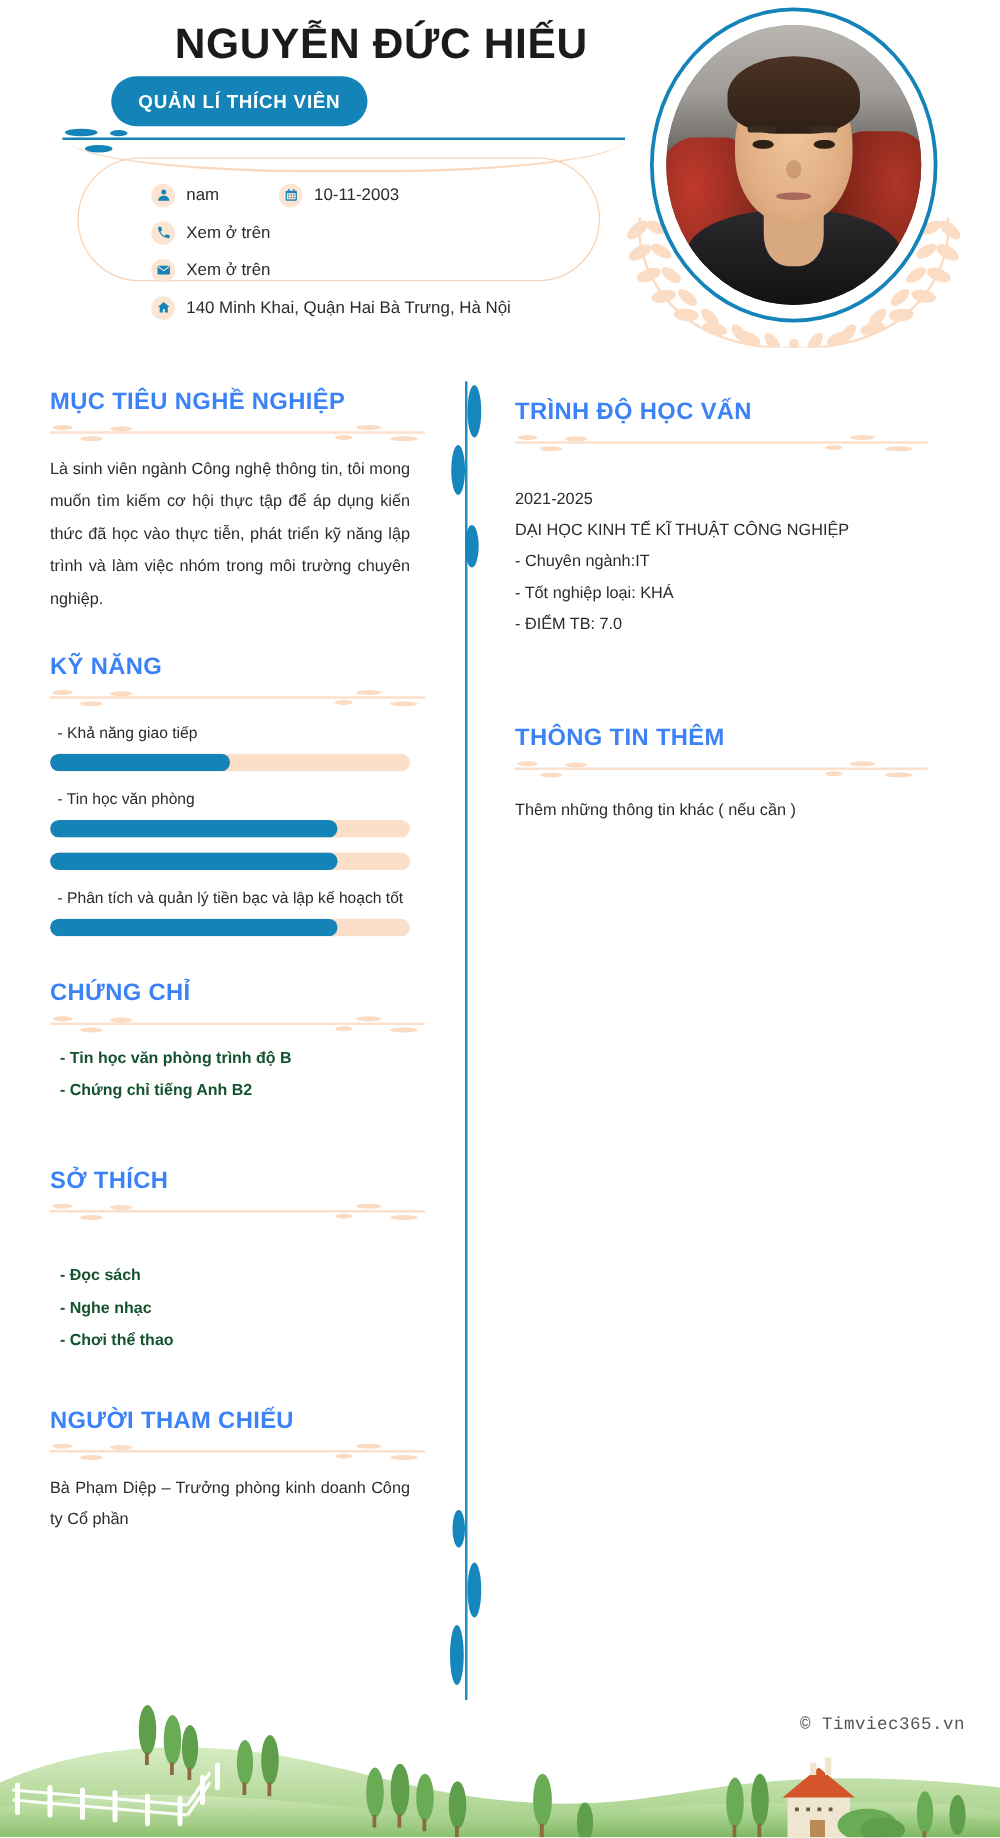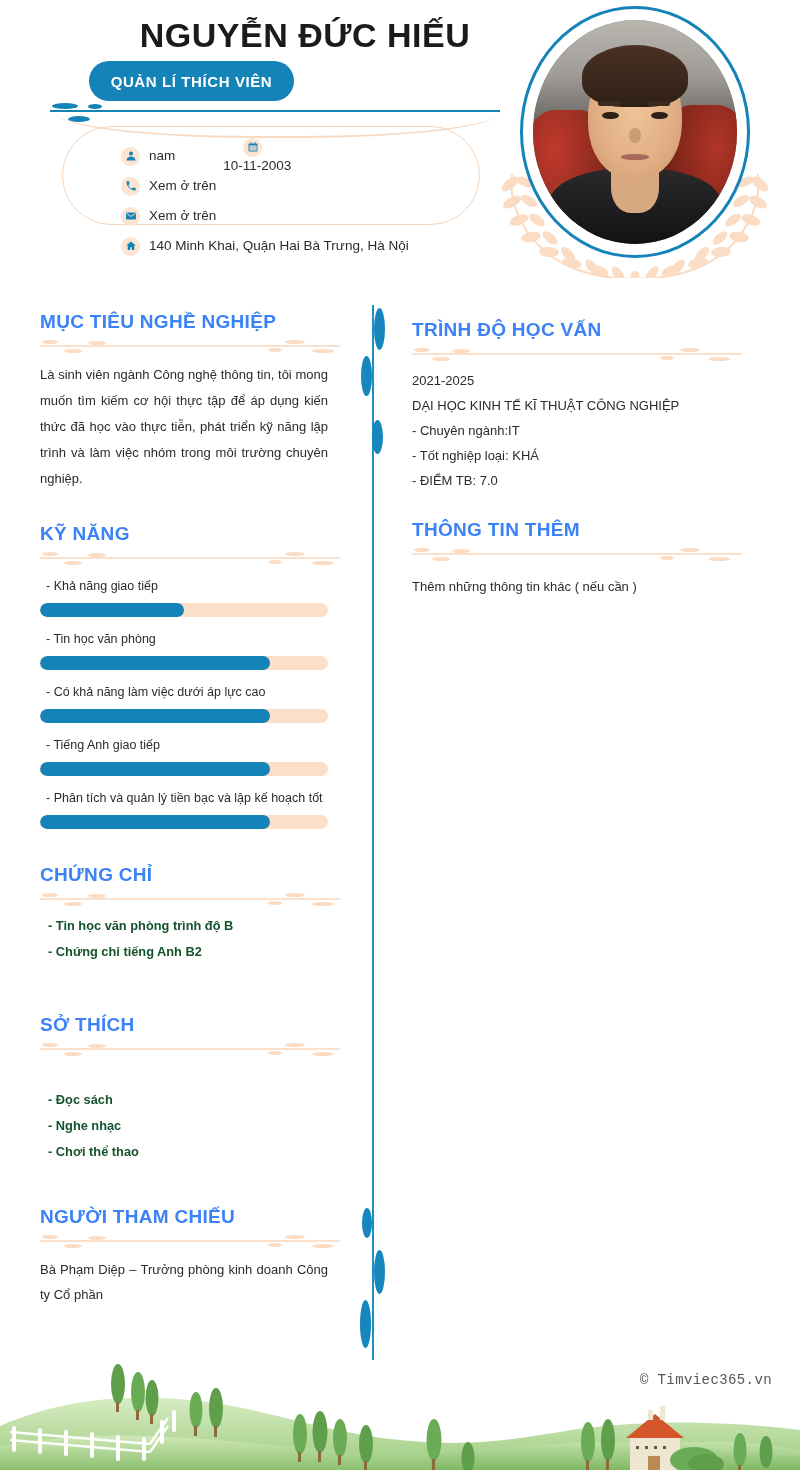--- a/index.html
+++ b/index.html
@@ -125,7 +125,6 @@
     display: flex;
     align-items: center;
     margin-left: 48px;
-    flex-direction: column;
   }
 
   

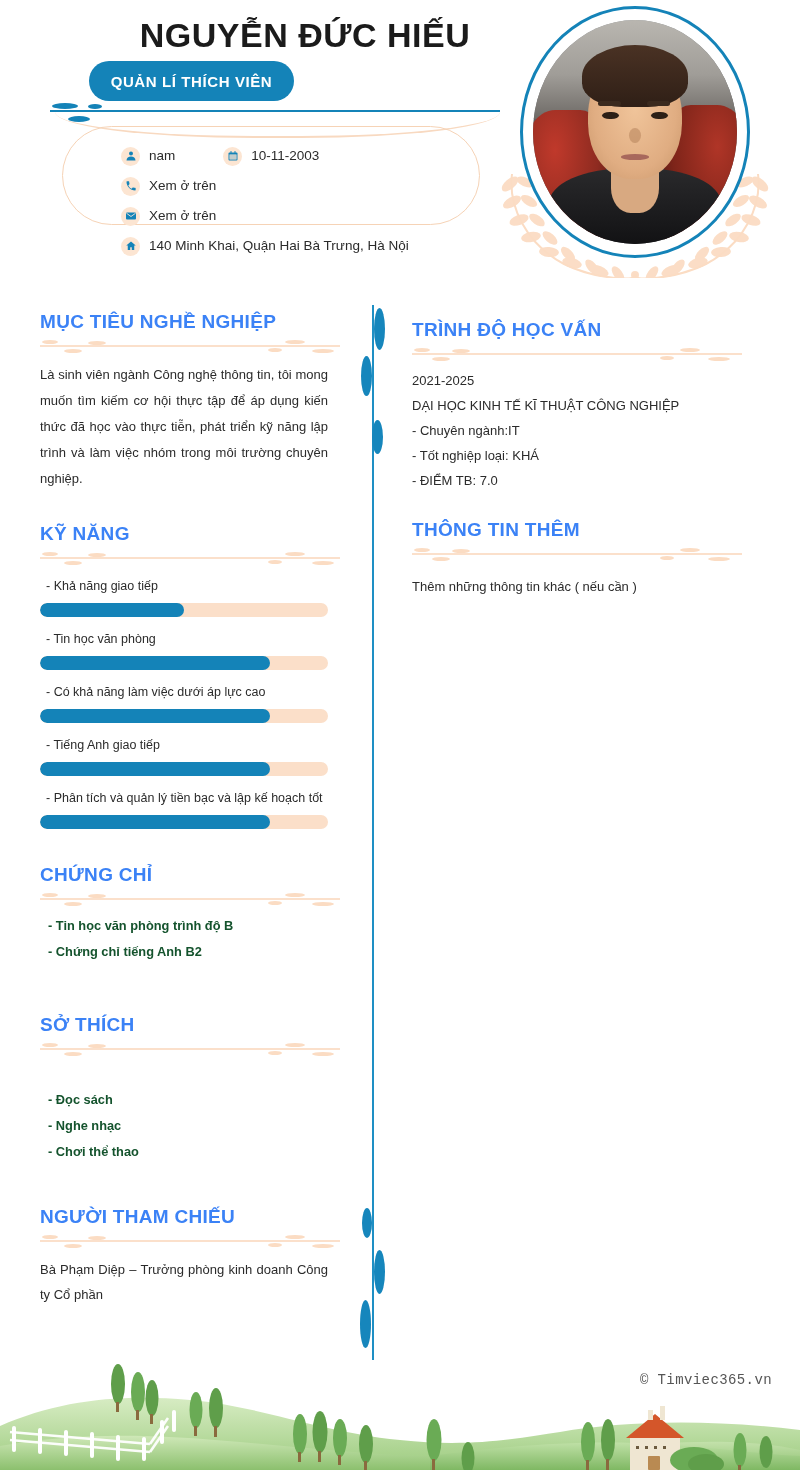--- a/index.html
+++ b/index.html
@@ -575,7 +575,7 @@
         <span class="pip" style="left:296px; top:11px; width:22px;"></span>
         <span class="pip" style="left:20px; top:11px; width:18px;"></span>
       </div>
-      <div style="margin-top:8px;">
+      <div style="margin-top:26px;">
         <div class="plain-line">2021-2025</div>
         <div class="plain-line">DẠI HỌC KINH TẾ KĨ THUẬT CÔNG NGHIỆP</div>
         <div class="plain-line">- Chuyên ngành:IT</div>

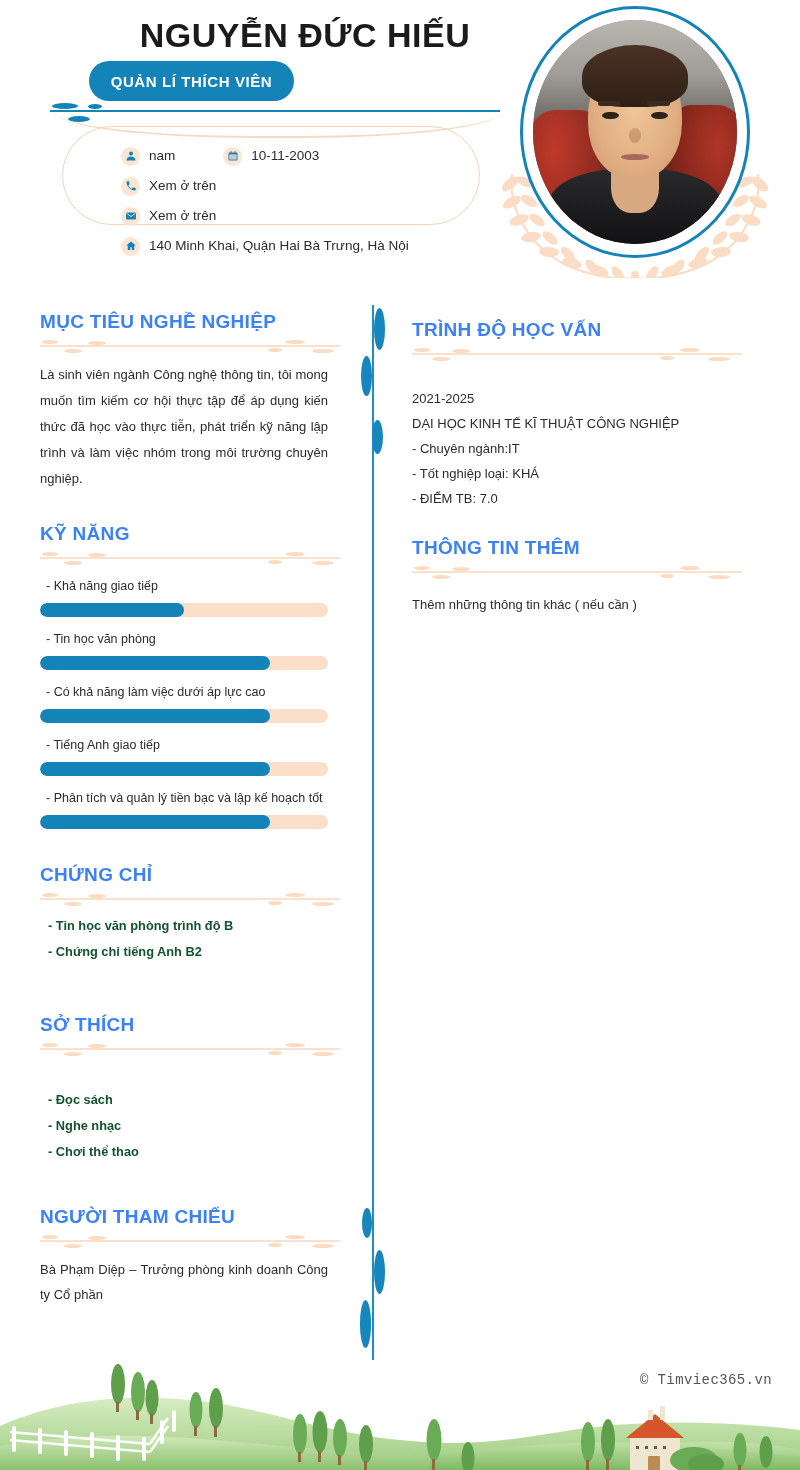--- a/index.html
+++ b/index.html
@@ -584,7 +584,7 @@
       </div>
     </div>
 
-    <div style="margin-top:25px;">
+    <div style="margin-top:68px;">
       <div class="sec-title">THÔNG TIN THÊM</div>
       <div class="sec-rule">
         <span class="line"></span>

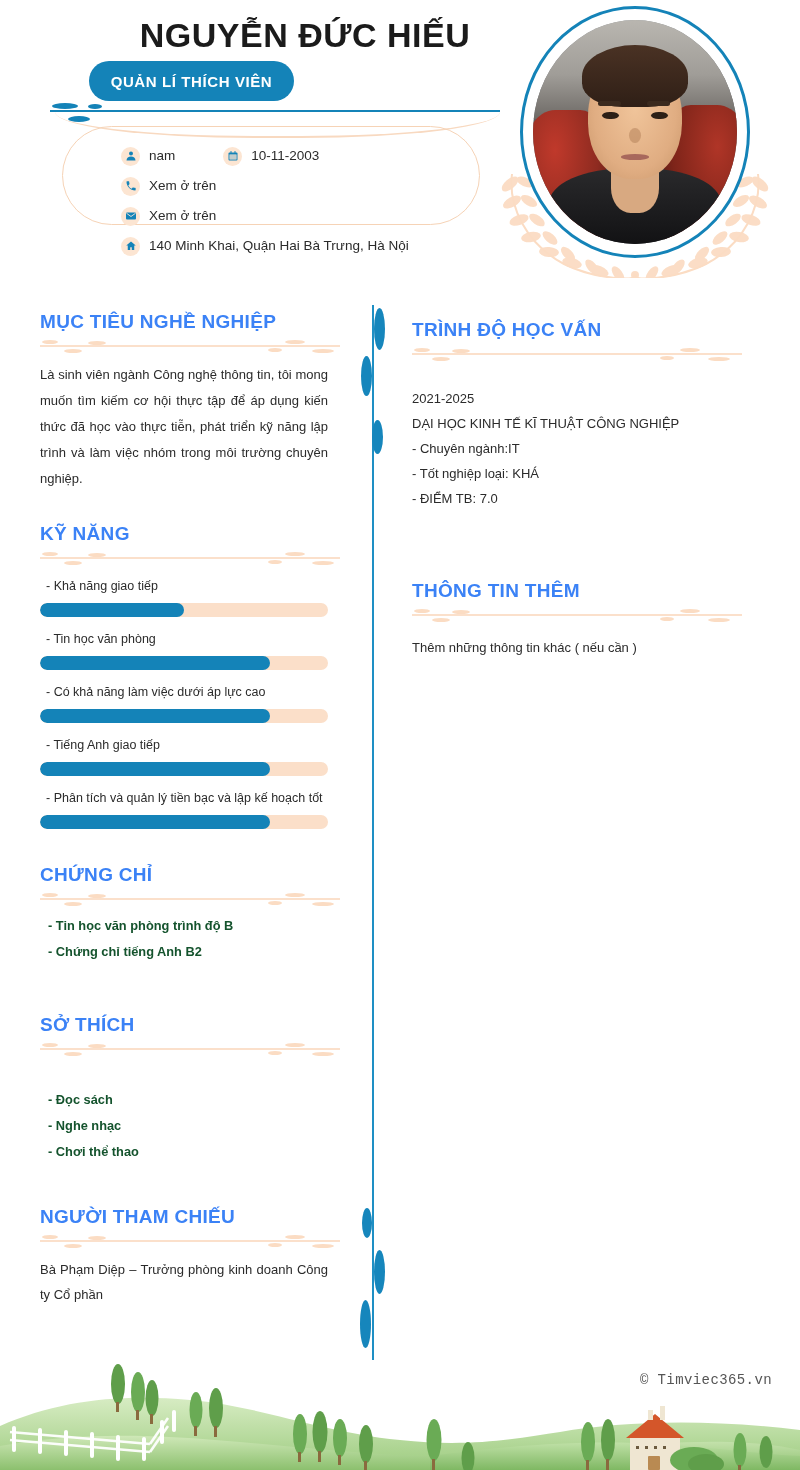--- a/index.html
+++ b/index.html
@@ -491,7 +491,6 @@
       </div>
 
       <div class="skill">
-        <div class="skill-label">- Có khả năng làm việc dưới áp lực cao</div>
         <div class="bar-track">
           <div class="bar-fill" style="width: 80%;"></div>
         </div>

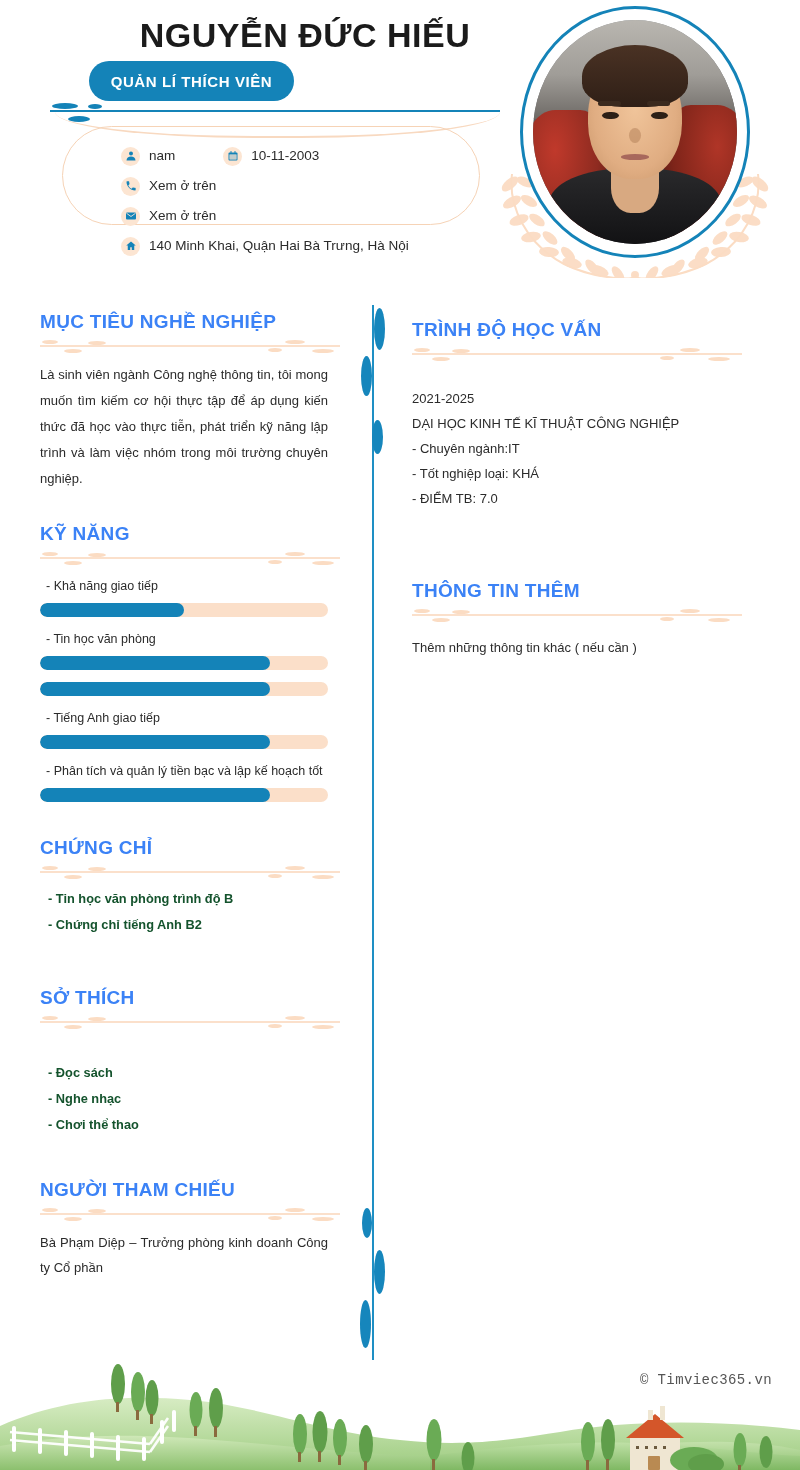--- a/index.html
+++ b/index.html
@@ -496,12 +496,6 @@
         </div>
       </div>
 
-      <div class="skill">
-        <div class="skill-label">- Tiếng Anh giao tiếp</div>
-        <div class="bar-track">
-          <div class="bar-fill" style="width: 80%;"></div>
-        </div>
-      </div>
 
       <div class="skill">
         <div class="skill-label" style="width:290px;">- Phân tích và quản lý tiền bạc và lập kế hoạch tốt</div>

